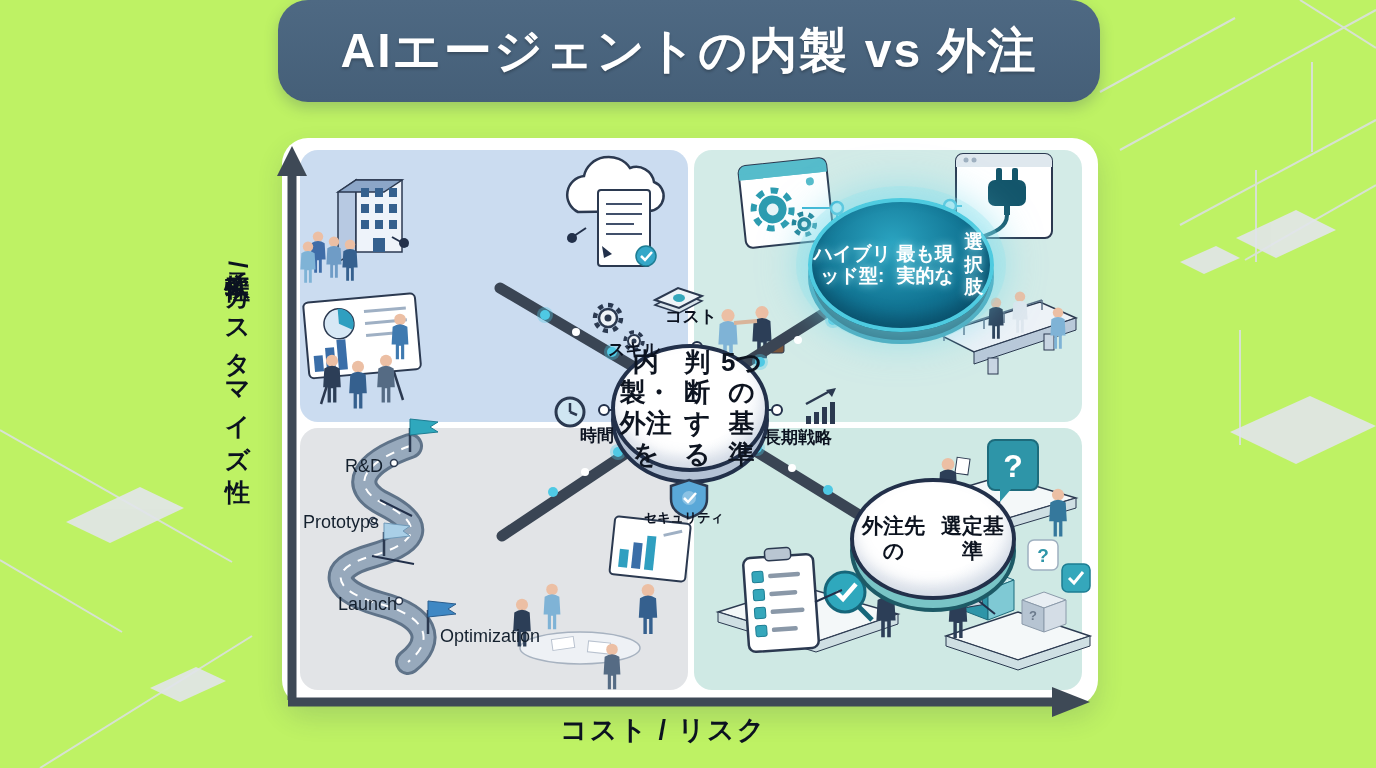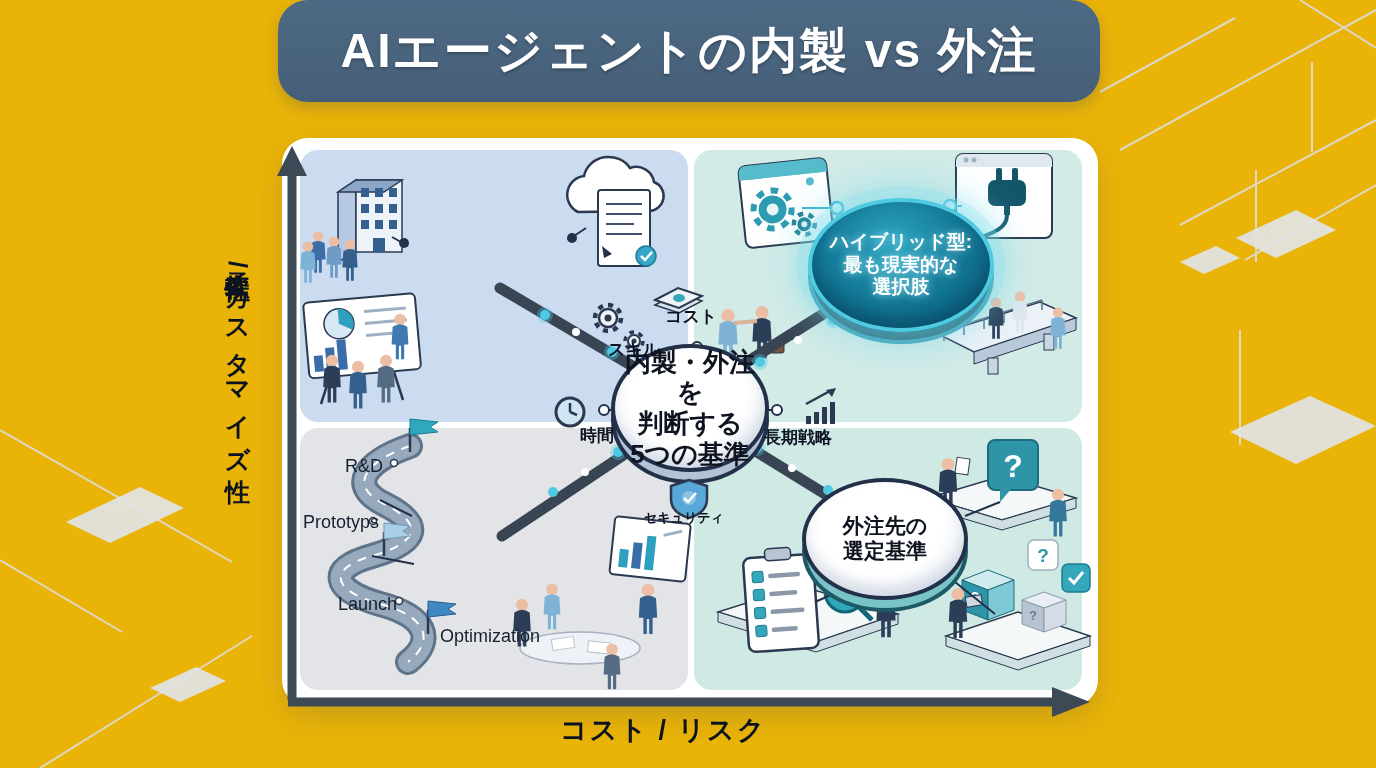--- a/index.html
+++ b/index.html
@@ -3,7 +3,7 @@
 <meta charset="utf-8">
 <style>
   html,body{margin:0;padding:0;background:#eef0f3;overflow:hidden;}
-  #stage{position:relative;width:1376px;height:768px;background:#eab308;
+  #stage{position:relative;width:1376px;height:768px;background:#bef264;
          font-family:"Liberation Sans","DejaVu Sans",sans-serif;}
   .abs{position:absolute;}
   svg{display:block;}

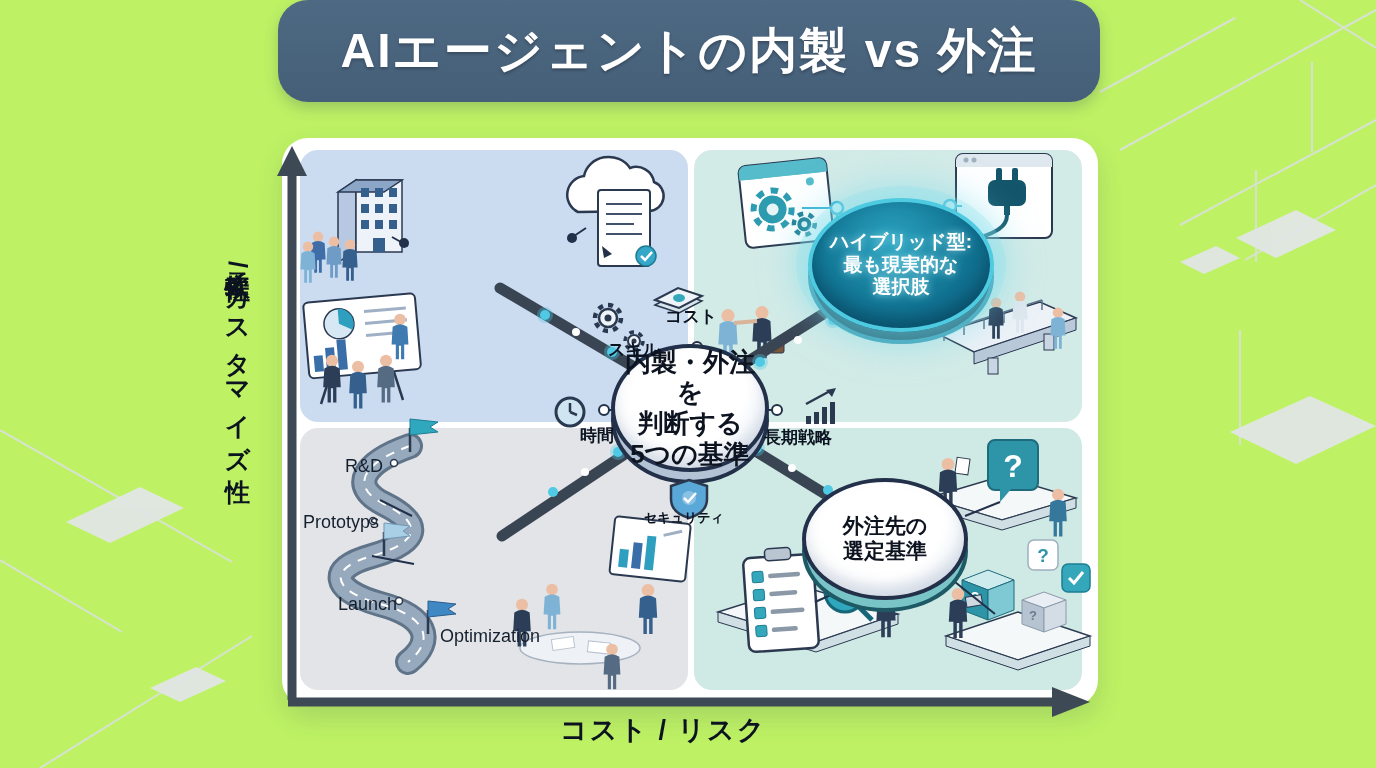--- a/index.html
+++ b/index.html
@@ -22,7 +22,7 @@
   .oval-base{position:absolute;left:0;top:12px;width:100%;height:100%;border-radius:50%;
              background:#b4c2d5;border:4px solid #22304a;box-sizing:border-box;}
   .oval-face{position:absolute;left:0;top:0;width:100%;height:100%;border-radius:50%;
-             border:4px solid #22304a;box-sizing:border-box;display:flex;flex-direction:column;
+             border:4px solid #22304a;box-sizing:border-box;display:flex;
              align-items:center;justify-content:center;text-align:center;
              background:radial-gradient(ellipse at 42% 30%,#ffffff 55%,#dfe7f1 100%);
              box-shadow:inset 0 -10px 14px rgba(120,140,170,.25);}

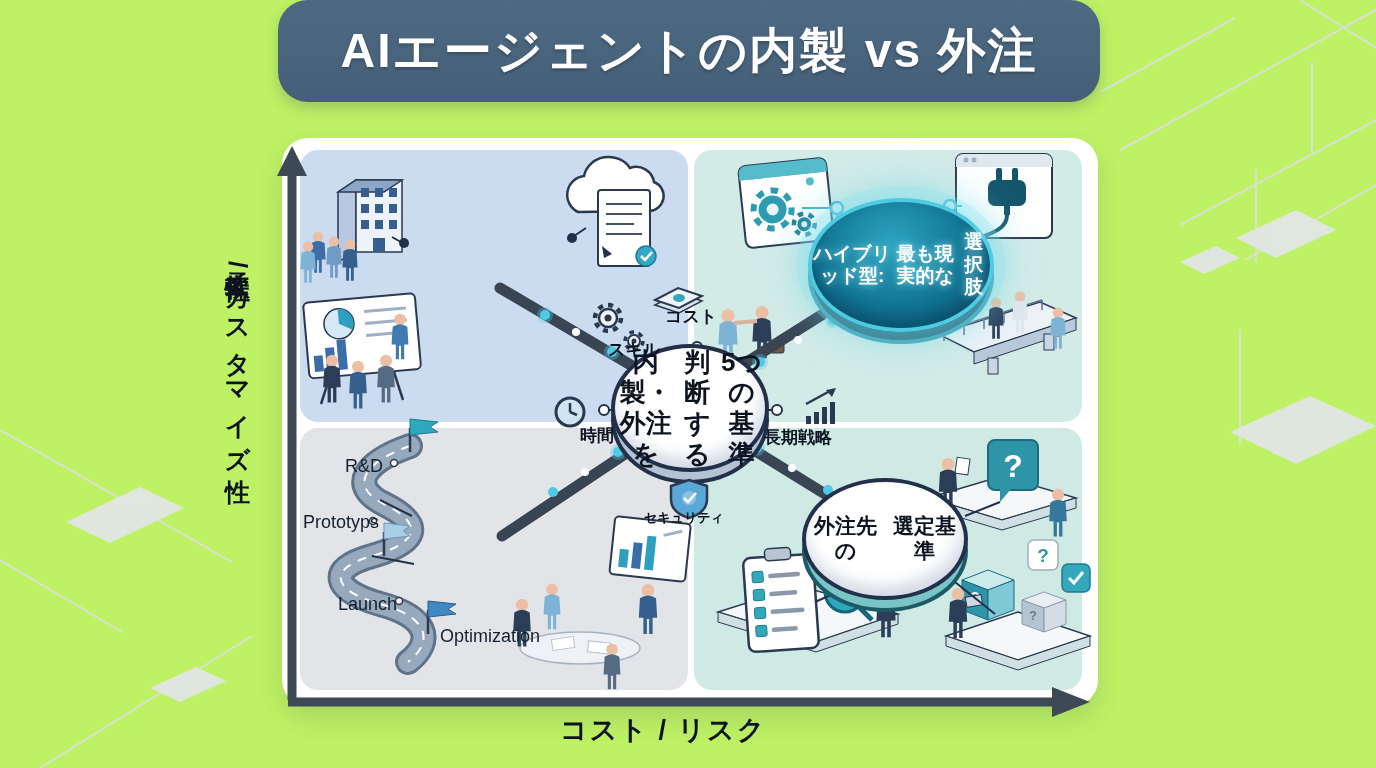--- a/index.html
+++ b/index.html
@@ -353,7 +353,7 @@
       <span>選択肢</span>
     </div>
   </div>
-  <div class="oval-wrap" style="left:802px;top:478px;width:166px;height:122px">
+  <div class="oval-wrap" style="left:850px;top:478px;width:166px;height:122px">
     <div class="oval-base" style="background:#79c4c6;border-color:#1d5a66"></div>
     <div class="oval-face" style="font-size:21px">
       <span>外注先の</span>

